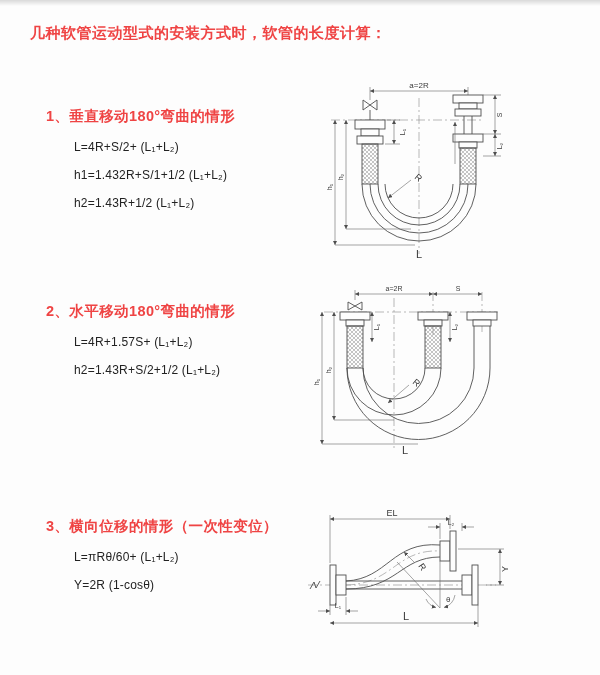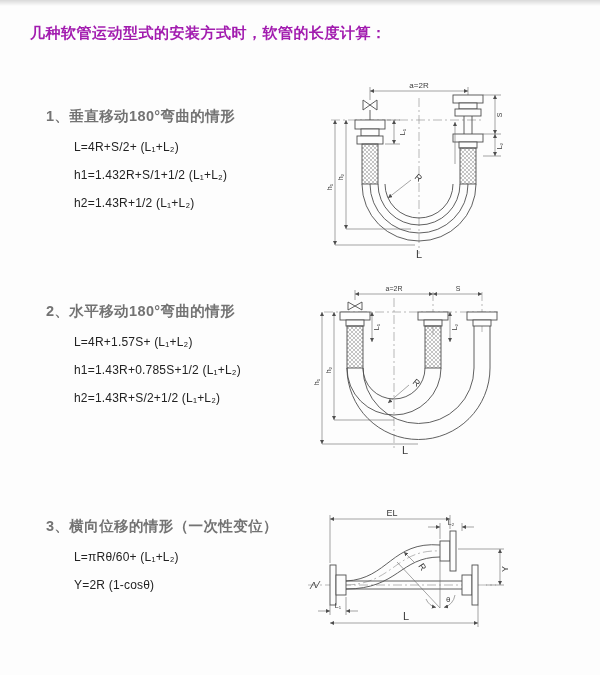--- a/index.html
+++ b/index.html
@@ -15,7 +15,7 @@
   }
   .page-title{
     position:absolute;left:30px;top:24px;width:520px;
-    font-size:15px;font-weight:700;letter-spacing:.5px;color:#a21caf;
+    font-size:15px;font-weight:700;letter-spacing:.5px;color:#ef4444;
   }
   .section{position:absolute;left:46px;width:300px;}
   #sec1{top:107px;}

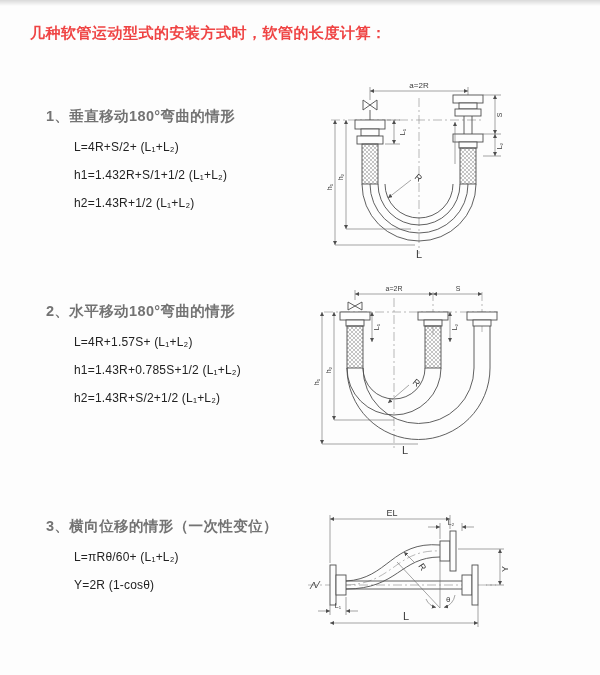--- a/index.html
+++ b/index.html
@@ -22,7 +22,7 @@
   #sec2{top:302px;}
   #sec3{top:517px;}
   .sec-head{
-    font-size:14.5px;font-weight:700;letter-spacing:.4px;color:#737373;
+    font-size:14.5px;font-weight:700;letter-spacing:.4px;color:#ef4444;
     margin:0 0 7px 0;white-space:nowrap;
   }
   .formula{

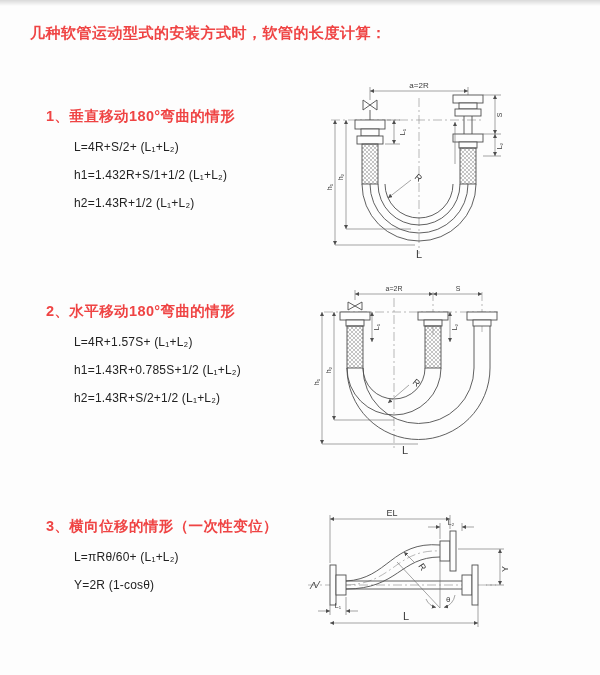--- a/index.html
+++ b/index.html
@@ -58,7 +58,6 @@
 <div class="section" id="sec2">
   <div class="sec-head">2、水平移动180°弯曲的情形</div>
   <div class="formula">L=4R+1.57S+ (L₁+L₂)</div>
-  <div class="formula">h1=1.43R+0.785S+1/2 (L₁+L₂)</div>
   <div class="formula">h2=1.43R+S/2+1/2 (L₁+L₂)</div>
 </div>
 

